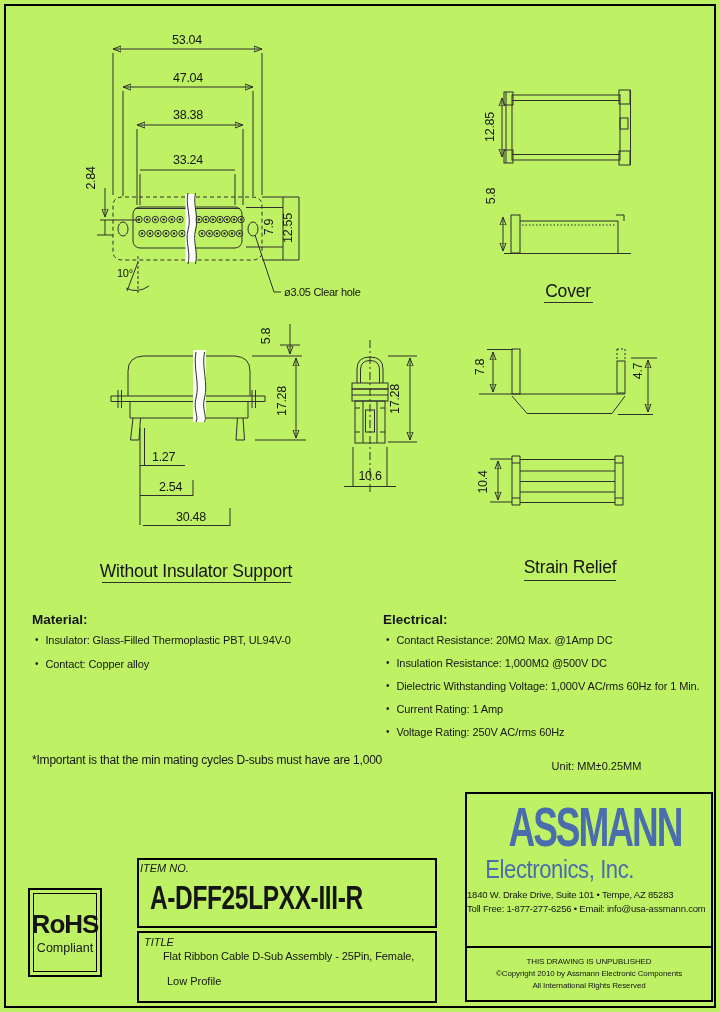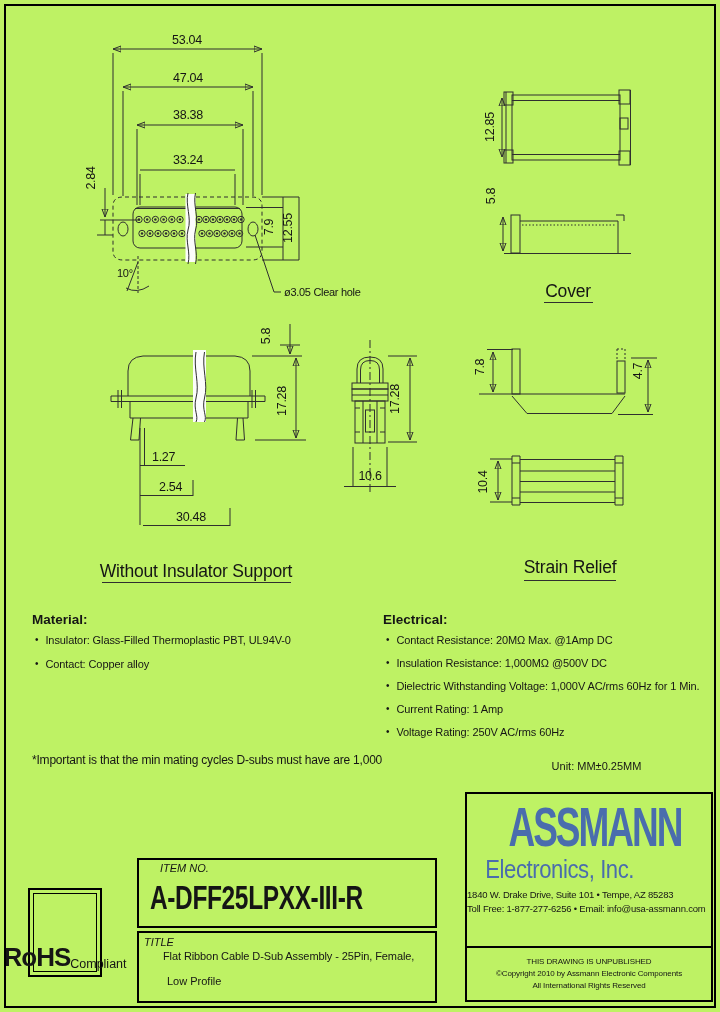--- a/index.html
+++ b/index.html
@@ -25,7 +25,7 @@
   .note{position:absolute;left:32px;top:753px;font-size:12px;letter-spacing:-0.2px;}
   .unit{position:absolute;left:480px;top:760px;width:233px;text-align:center;font-size:11px;}
   .item-box{position:absolute;left:137px;top:858px;width:300px;height:70px;border:2.5px solid #000;box-sizing:border-box;}
-  .item-label{position:absolute;left:21px;top:2px;font-style:italic;font-size:11px;}
+  .item-label{position:absolute;left:1px;top:2px;font-style:italic;font-size:11px;}
   .item-no{position:absolute;left:11px;top:18px;font-size:34px;font-weight:bold;white-space:nowrap;
            transform:scaleX(0.72);transform-origin:left;letter-spacing:-0.5px;}
   .title-box{position:absolute;left:137px;top:931px;width:300px;height:72px;border:2.5px solid #000;box-sizing:border-box;}

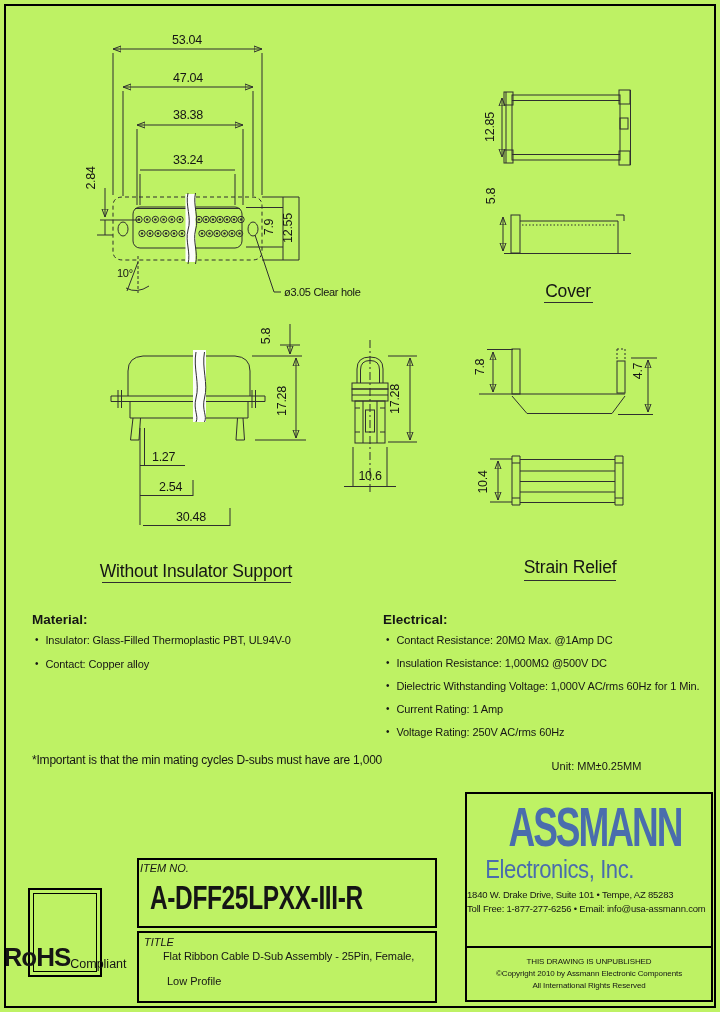--- a/index.html
+++ b/index.html
@@ -33,8 +33,8 @@
   .title-l1{position:absolute;left:24px;top:17px;font-size:11px;white-space:nowrap;letter-spacing:-0.1px;}
   .title-l2{position:absolute;left:28px;top:42px;font-size:11px;}
   .rohs-box{position:absolute;left:28px;top:888px;width:74px;height:89px;border:2px solid #000;box-sizing:border-box;}
-  .rohs-inner{position:absolute;inset:3px;border:1.5px solid #000;display:flex;flex-direction:row;
-              align-items:flex-end;justify-content:center;}
+  .rohs-inner{position:absolute;inset:3px;border:1.5px solid #000;display:flex;flex-direction:column;
+              align-items:center;justify-content:center;}
   .rohs-big{font-size:26px;font-weight:bold;letter-spacing:-1px;line-height:28px;}
   .rohs-small{font-size:12.5px;margin-top:3px;}
   .co-box{position:absolute;left:465px;top:792px;width:248px;height:210px;border:2.5px solid #000;

